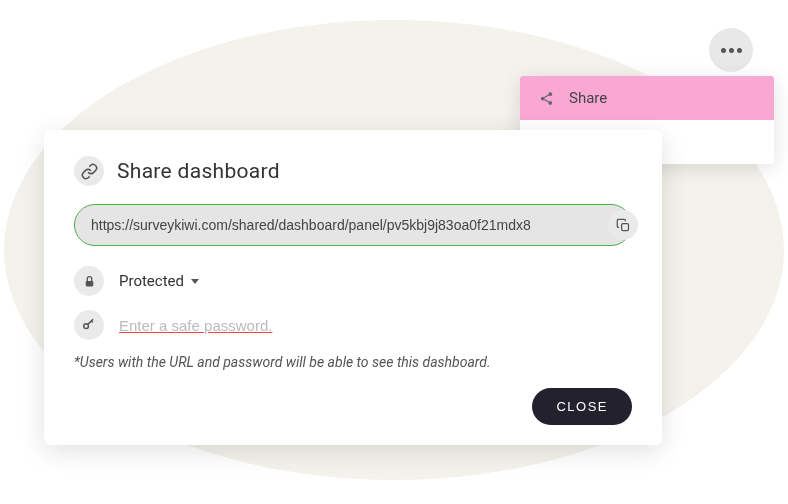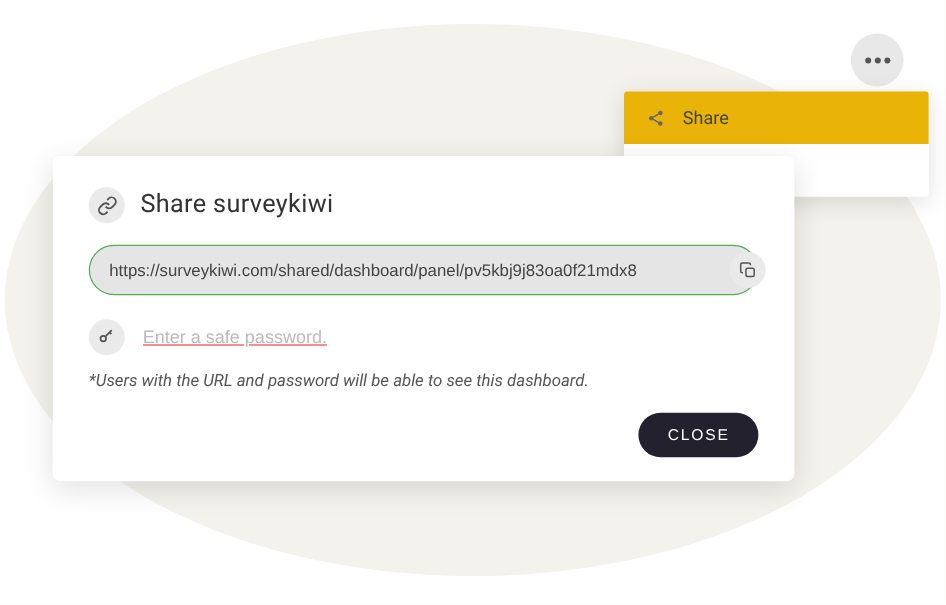--- a/index.html
+++ b/index.html
@@ -71,7 +71,7 @@
     }
     
     .dropdown-item.active {
-      background: #eab308;
+      background: #f9a8d4;
     }
     
     .dropdown-icon {

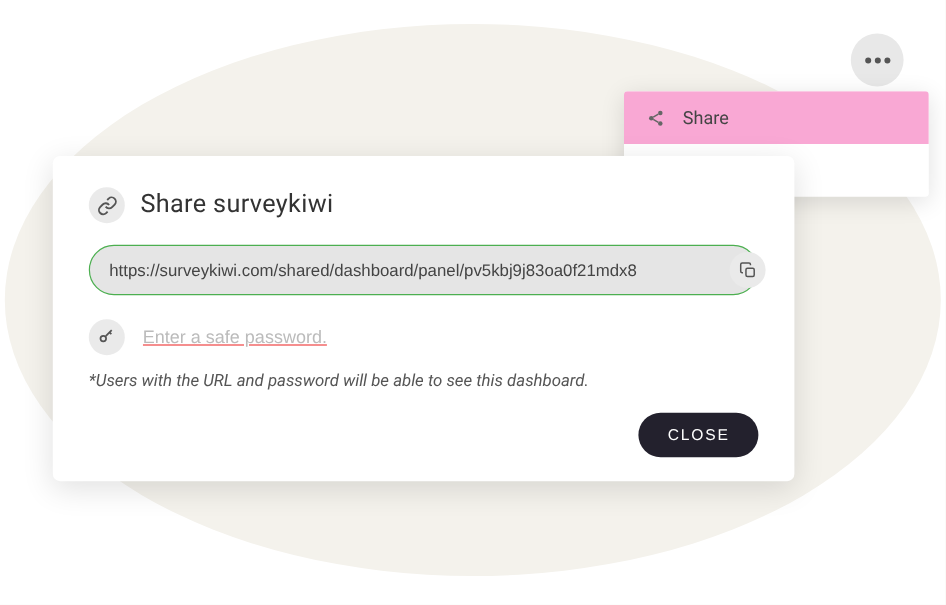--- a/index.html
+++ b/index.html
@@ -264,7 +264,7 @@
         <path d="M14 11a5 5 0 0 0-7.54-.54l-3 3a5 5 0 0 0 7.07 7.07l1.71-1.71"></path>
       </svg>
     </div>
-    <h2 class="modal-title">Share surveykiwi</h2>
+    <h2 class="modal-title">Share dashboard</h2>
   </div>
 
   <div class="url-row">

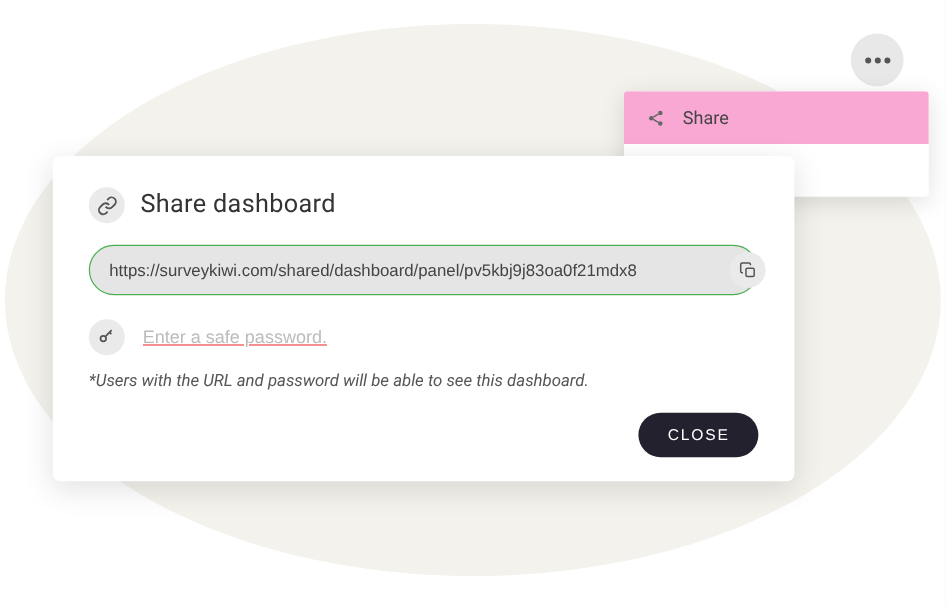--- a/index.html
+++ b/index.html
@@ -277,6 +277,18 @@
     </div>
   </div>
 
+  <div class="field-row">
+    <div class="field-icon">
+      <svg width="13" height="13" viewBox="0 0 24 24" fill="#555">
+        <rect x="5" y="11" width="14" height="10" rx="2"></rect>
+        <path d="M8 11V7a4 4 0 0 1 8 0v4" fill="none" stroke="#555" stroke-width="2.5"></path>
+      </svg>
+    </div>
+    <div class="protected-select">
+      <span>Protected</span>
+      <span class="caret-down"></span>
+    </div>
+  </div>
 
   <div class="field-row">
     <div class="field-icon">

